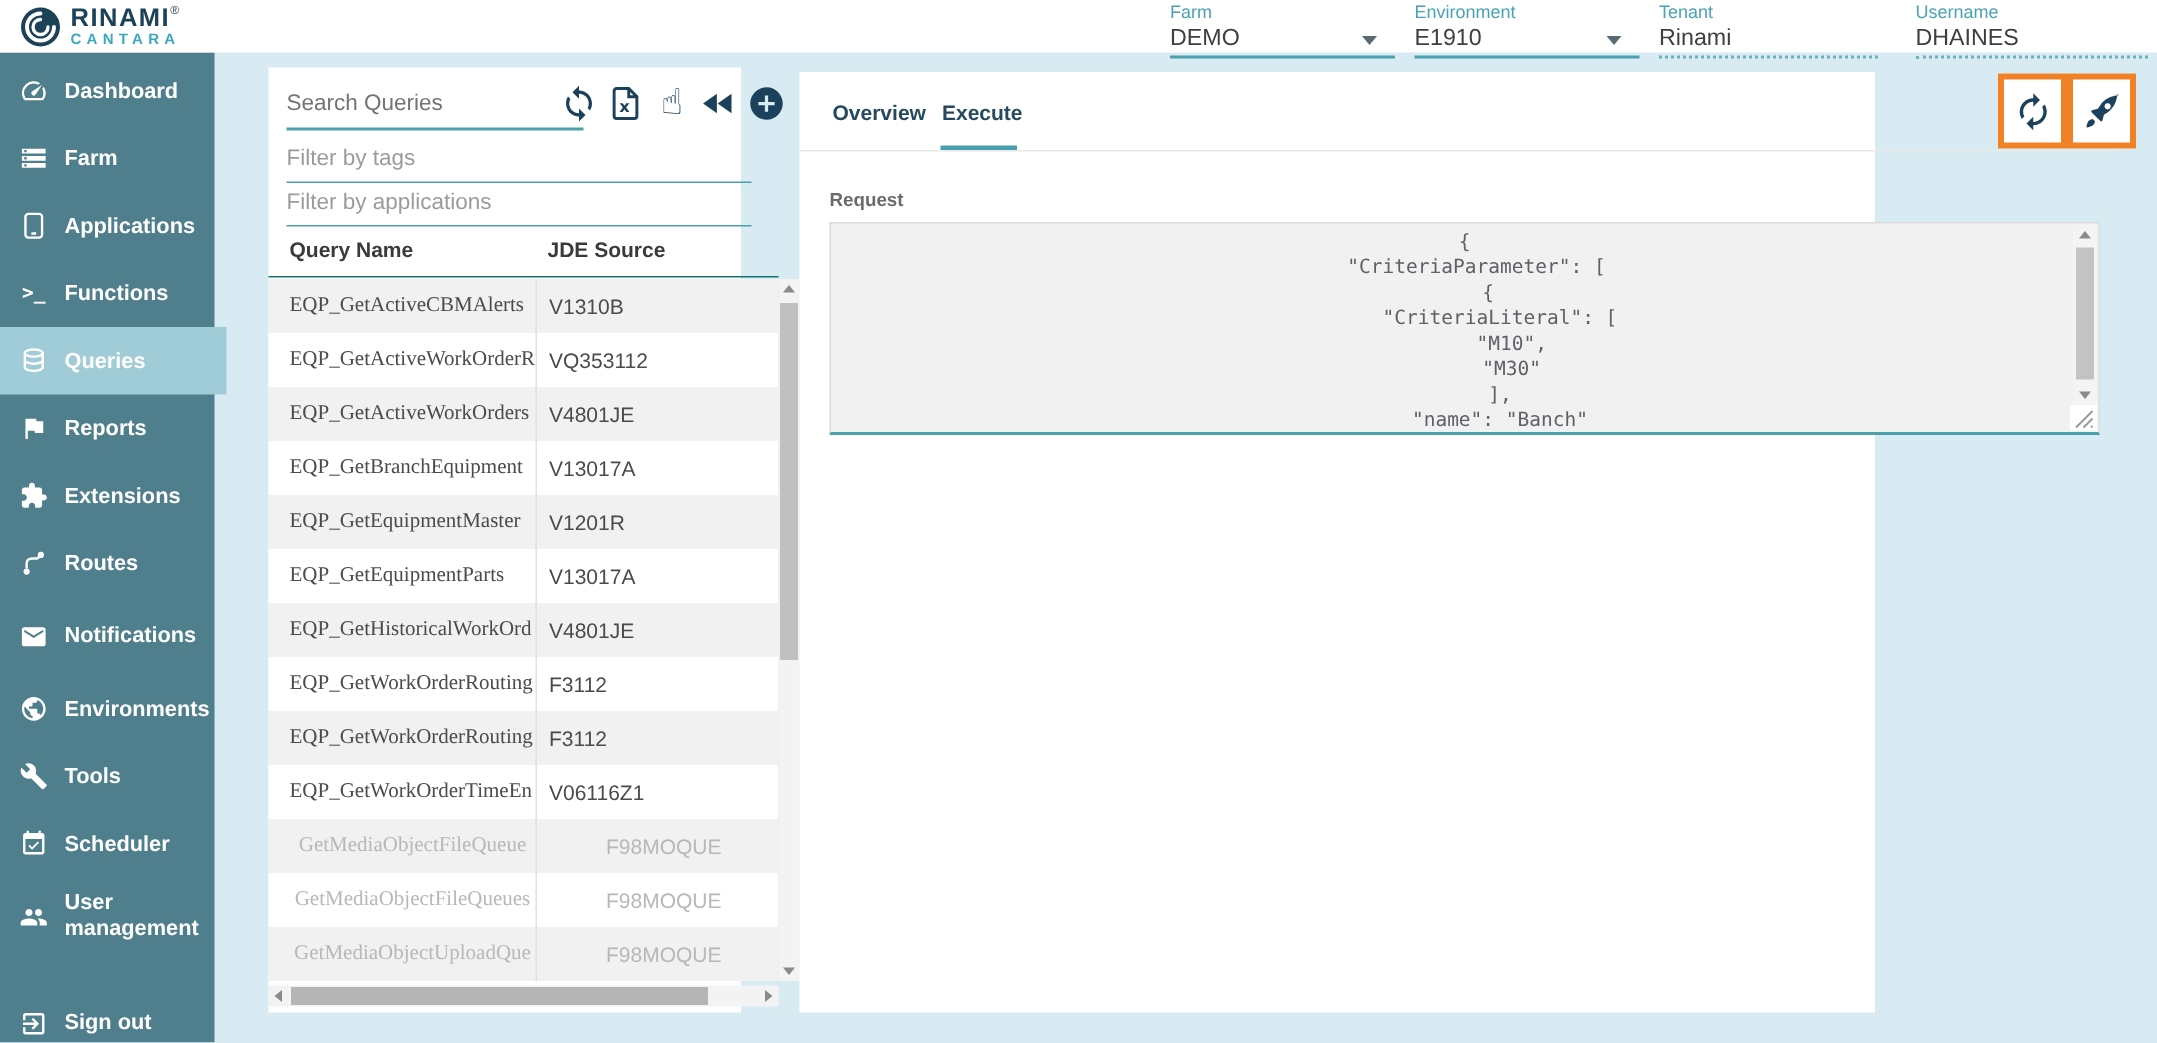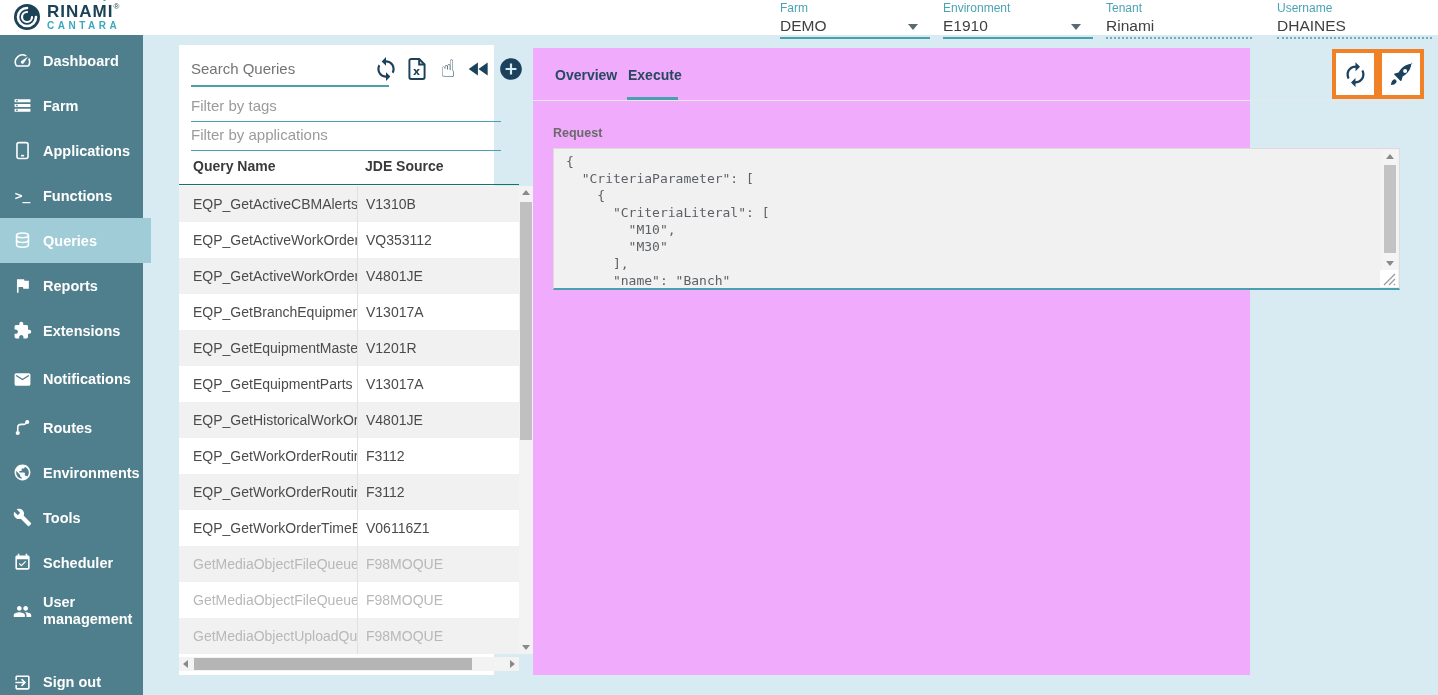--- a/index.html
+++ b/index.html
@@ -83,7 +83,7 @@
   .arr.right { right:4px; top:3px;   border-top:4px solid transparent; border-bottom:4px solid transparent; border-left:5px solid #8a8a8a; }
 
   
-  .right-panel { position:absolute; left:533px; top:48px; width:717px; height:627px; background:#f0abfc; z-index:1; }
+  .right-panel { position:absolute; left:533px; top:48px; width:717px; height:627px; background:#ffffff; z-index:1;text-align:center; }
   .tab { position:absolute; top:19px; font-size:14px; font-weight:bold; color:#25495e; cursor:pointer; }
   .tab-overview { left:22px; } .tab-execute { left:95px; }
   .tab-underline { position:absolute; left:94px; top:49px; width:51px; height:3px; background:#4aa0ae; }

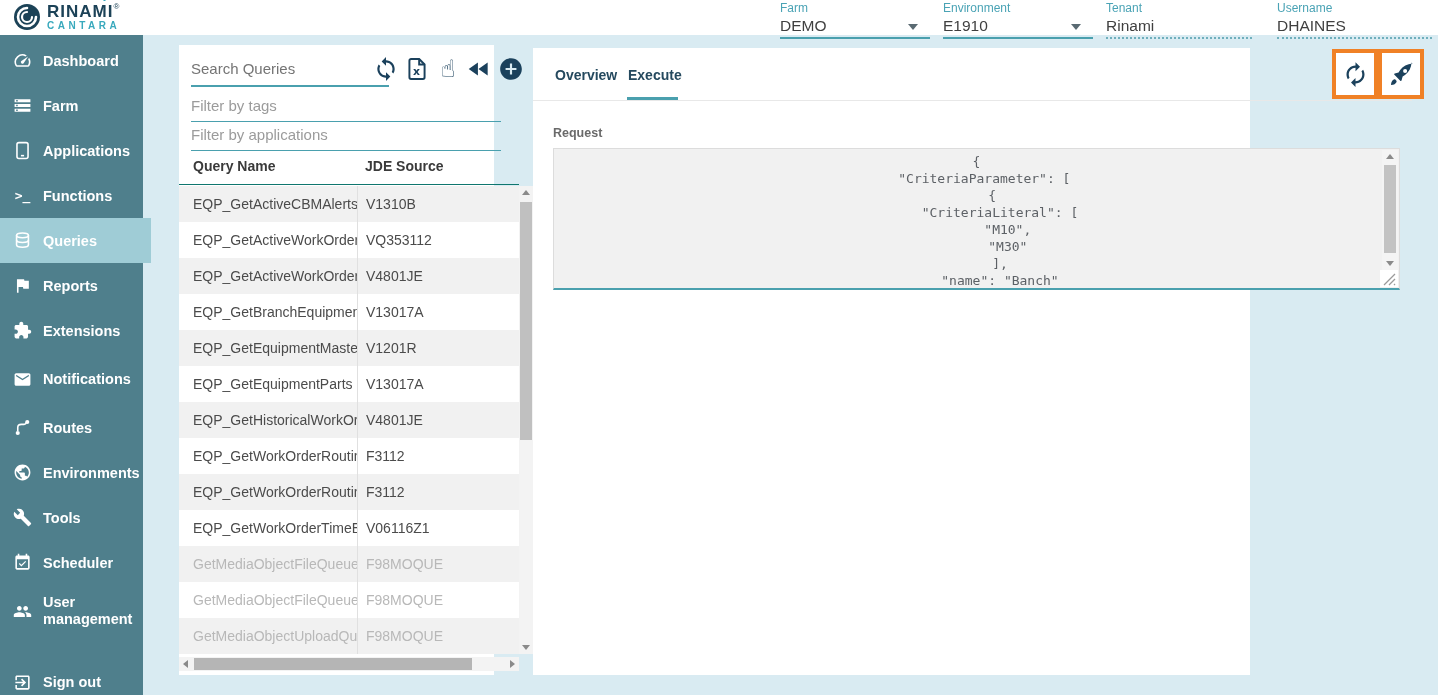--- a/index.html
+++ b/index.html
@@ -68,7 +68,7 @@
   .row { height:36px; display:flex; font-size:14px; color:#4b4b4b; background:#ffffff; cursor:pointer; }
   .row:nth-child(odd) { background:#f1f1f1; }
   .row.muted { color:#b8b8b8; }
-  .cell-name { width:179px; padding-left:14px; line-height:36px; white-space:nowrap; overflow:hidden; border-right:1px solid #e0e0e0; }
+  .cell-name { width:179px; padding-left:14px; line-height:36px; white-space:nowrap; overflow:hidden; border-right:1px solid #e0e0e0;font-family:Liberation Serif, serif; }
   .cell-src  { flex:1; padding-left:8px; line-height:36px; white-space:nowrap; overflow:hidden; }
 
   

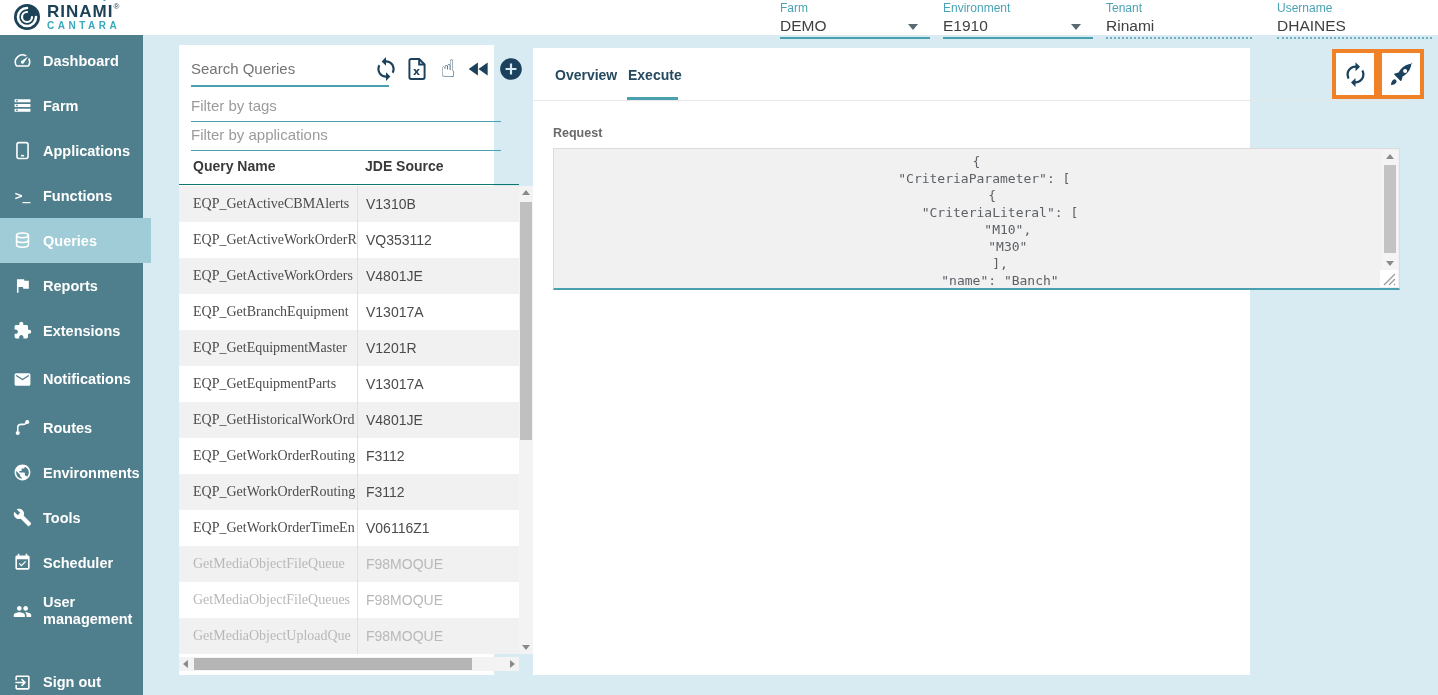--- a/index.html
+++ b/index.html
@@ -202,14 +202,6 @@
       </span>
       <span class="nav-label">Extensions</span>
     </div>
-    <div class="nav-item two-line">
-      <span class="ic">
-        <svg viewBox="0 0 24 24">
-          <path fill="#fff" d="M20 4H4c-1.1 0-1.99.9-1.99 2L2 18c0 1.1.9 2 2 2h16c1.1 0 2-.9 2-2V6c0-1.1-.9-2-2-2zm0 4l-8 5-8-5V6l8 5 8-5v2z"></path>
-        </svg>
-      </span>
-      <span class="nav-label">Notifications</span>
-    </div>
     <div class="nav-item">
       <span class="ic">
         <svg viewBox="0 0 24 24">
@@ -219,6 +211,14 @@
         </svg>
       </span>
       <span class="nav-label">Routes</span>
+    </div>
+    <div class="nav-item two-line">
+      <span class="ic">
+        <svg viewBox="0 0 24 24">
+          <path fill="#fff" d="M20 4H4c-1.1 0-1.99.9-1.99 2L2 18c0 1.1.9 2 2 2h16c1.1 0 2-.9 2-2V6c0-1.1-.9-2-2-2zm0 4l-8 5-8-5V6l8 5 8-5v2z"></path>
+        </svg>
+      </span>
+      <span class="nav-label">Notifications</span>
     </div>
     <div class="nav-item">
       <span class="ic">

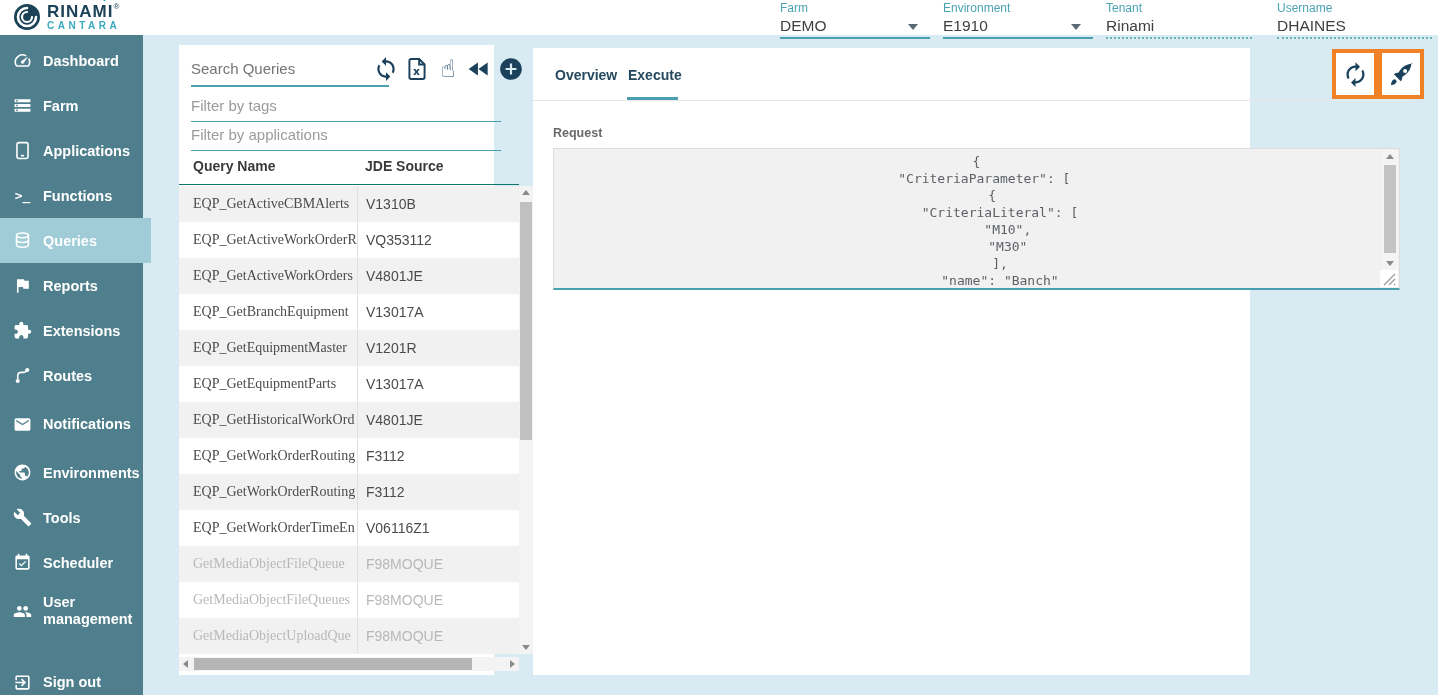--- a/index.html
+++ b/index.html
@@ -67,7 +67,7 @@
   .tbody { position:absolute; left:0; top:141px; width:340px; height:468px; overflow:hidden; }
   .row { height:36px; display:flex; font-size:14px; color:#4b4b4b; background:#ffffff; cursor:pointer; }
   .row:nth-child(odd) { background:#f1f1f1; }
-  .row.muted { color:#b8b8b8; }
+  .row.muted { color:#b8b8b8;text-align:center; }
   .cell-name { width:179px; padding-left:14px; line-height:36px; white-space:nowrap; overflow:hidden; border-right:1px solid #e0e0e0;font-family:Liberation Serif, serif; }
   .cell-src  { flex:1; padding-left:8px; line-height:36px; white-space:nowrap; overflow:hidden; }
 

